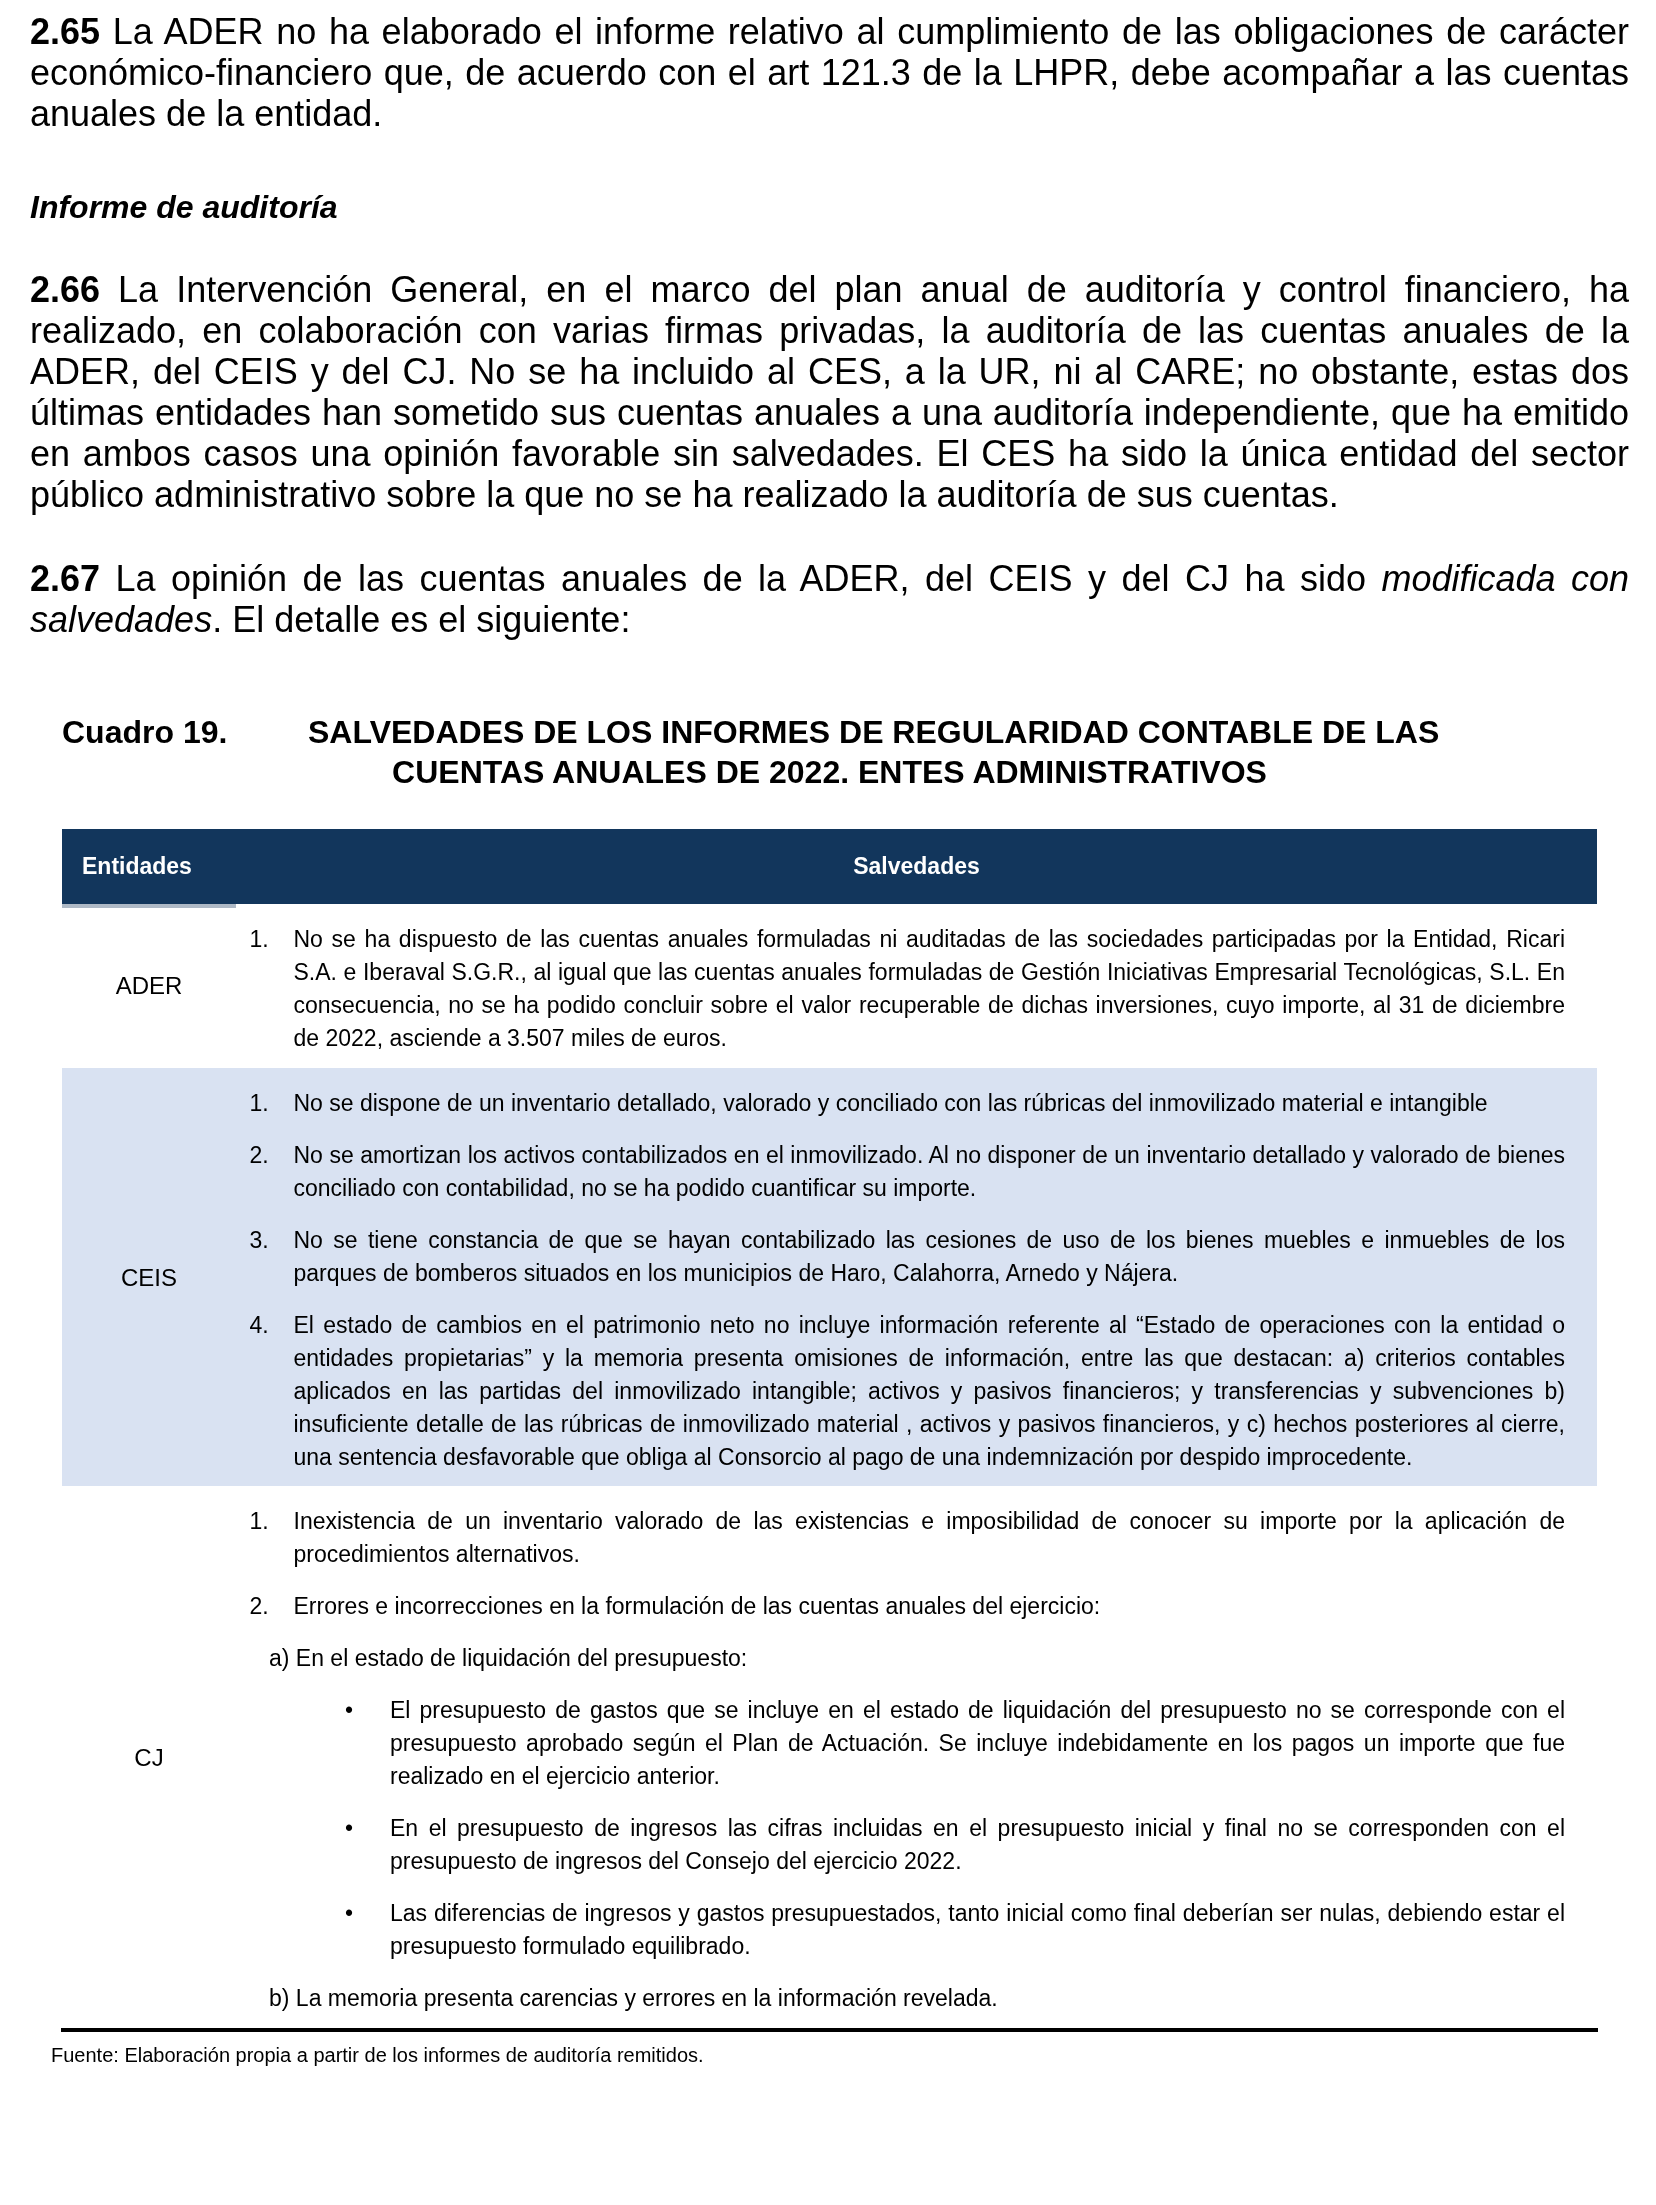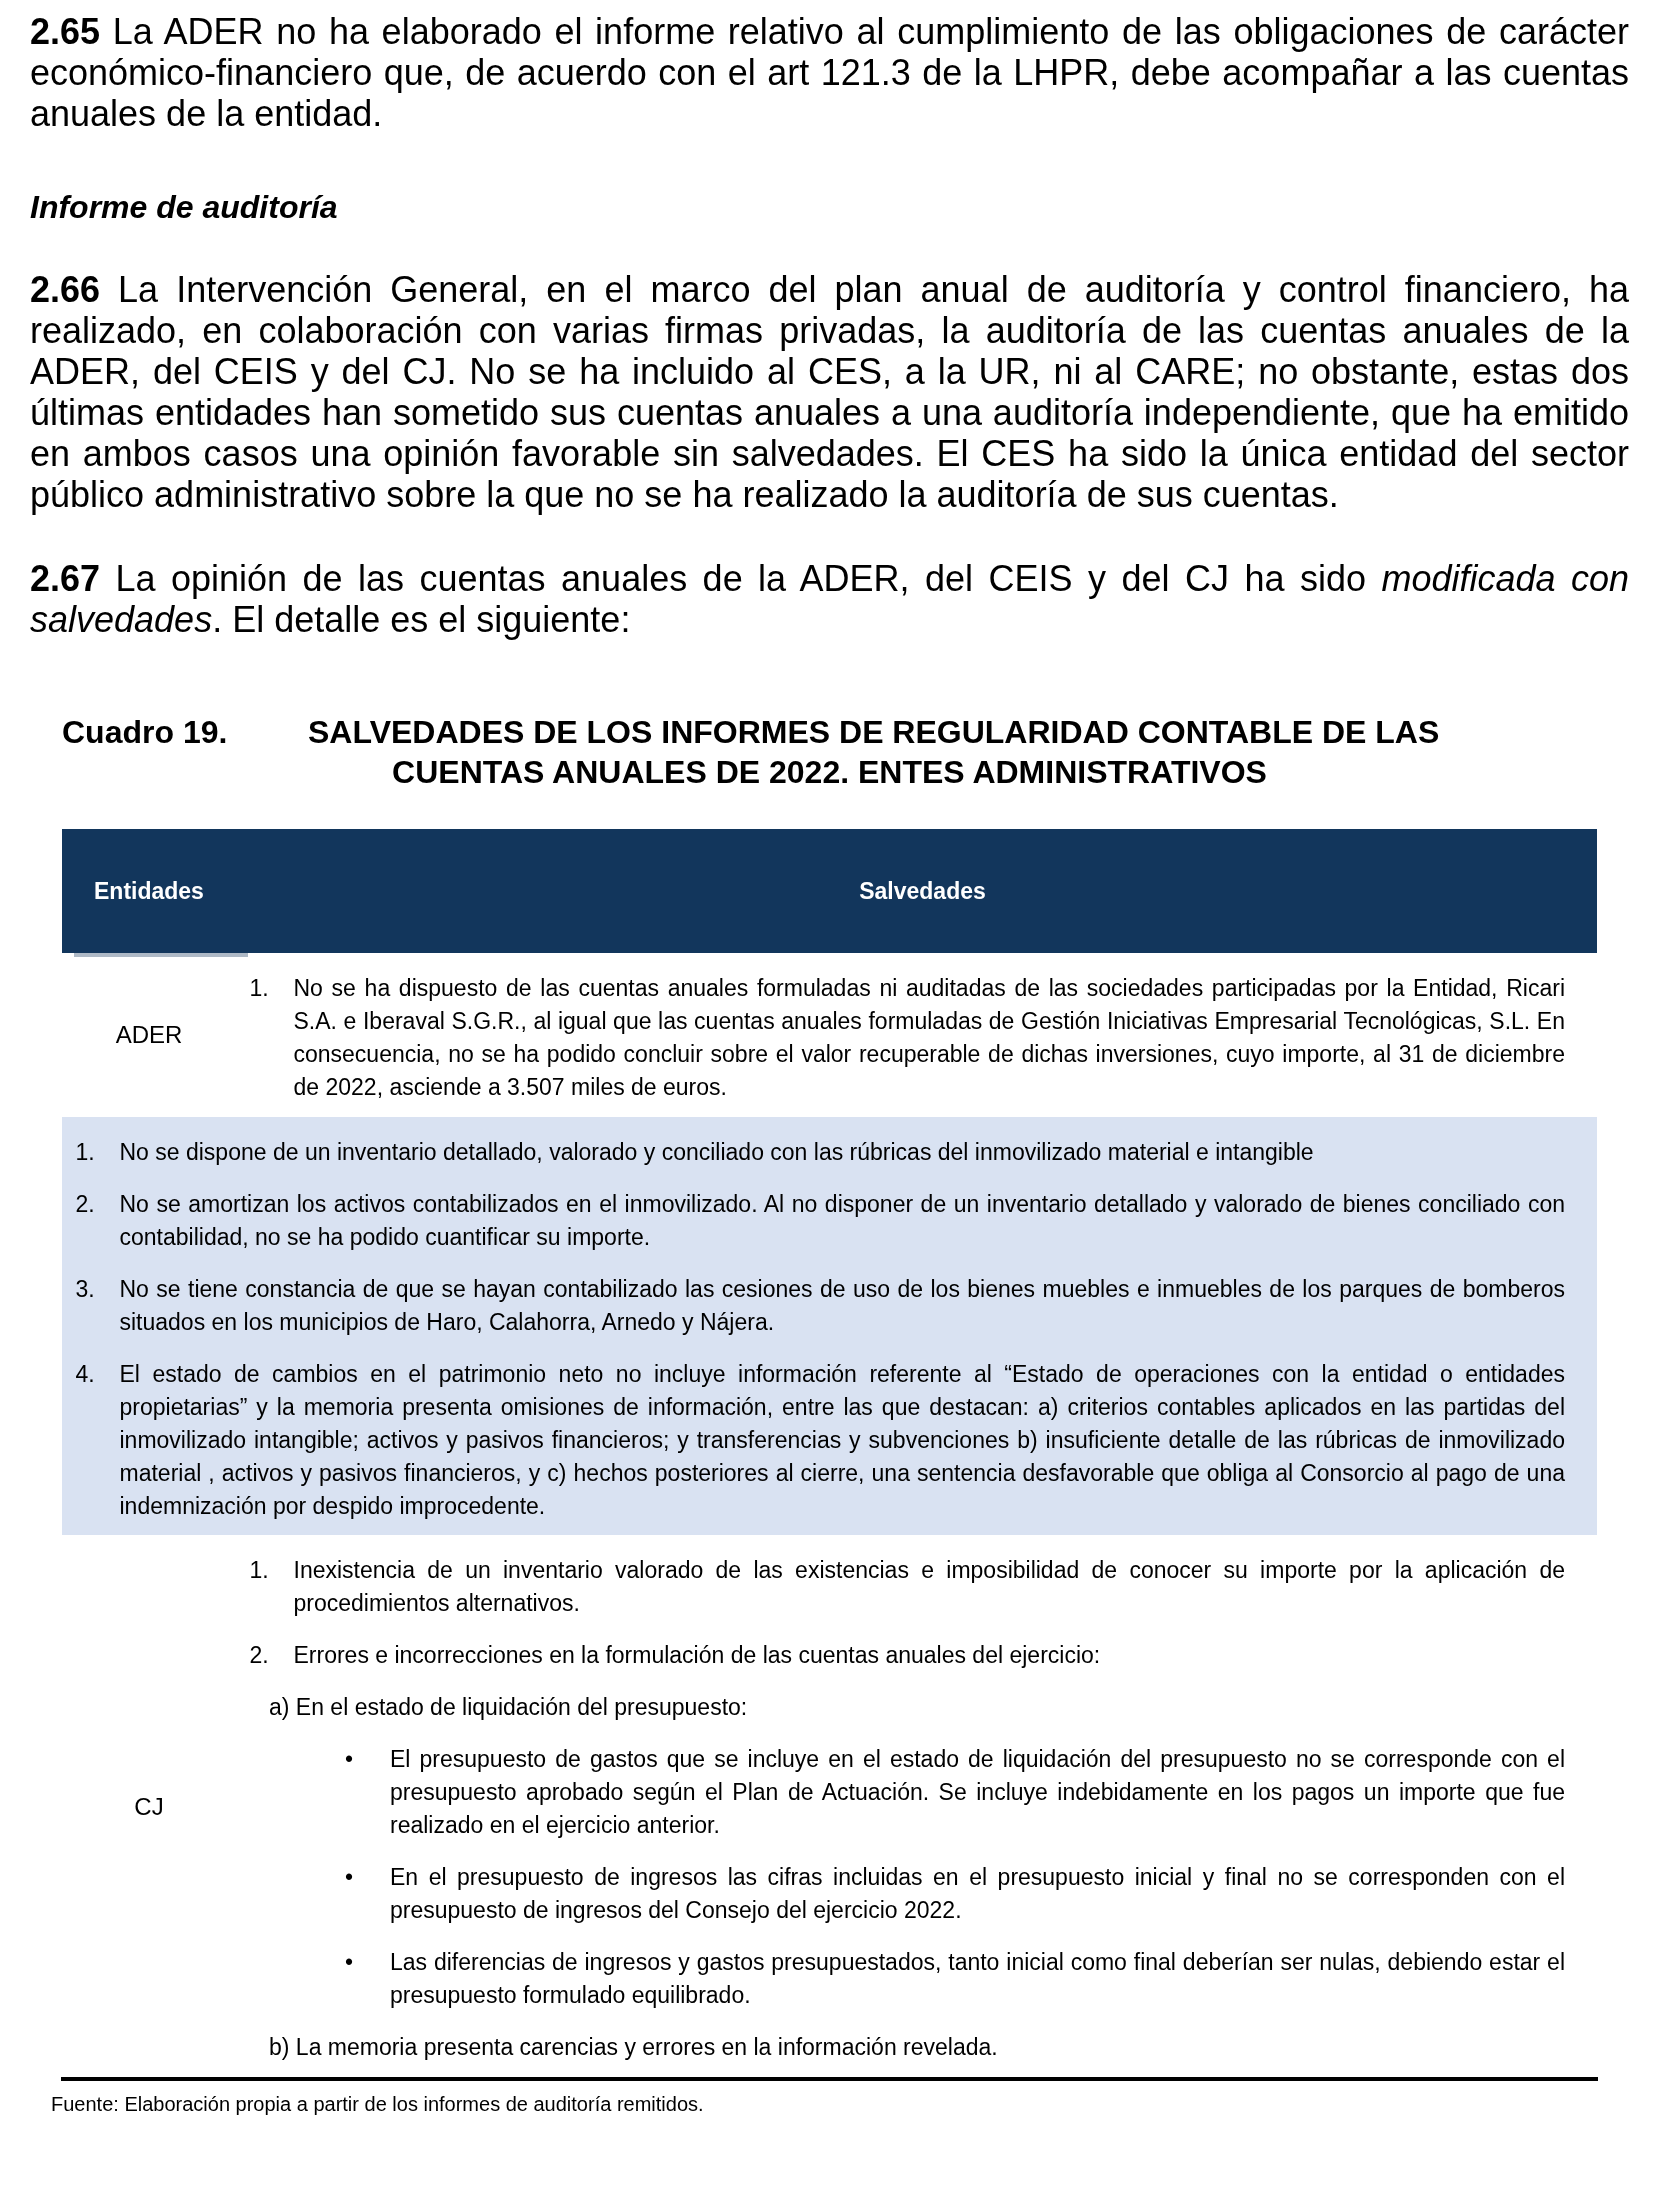--- a/index.html
+++ b/index.html
@@ -36,7 +36,7 @@
   }
   .tbl-header {
     display:flex; align-items:stretch;
-    height:124px; color:#ffffff; font-weight:bold;padding-left:12px;
+    height:75px; color:#ffffff; font-weight:bold;
   }
   .th-entity {
     width:174px; flex:none; position:relative;

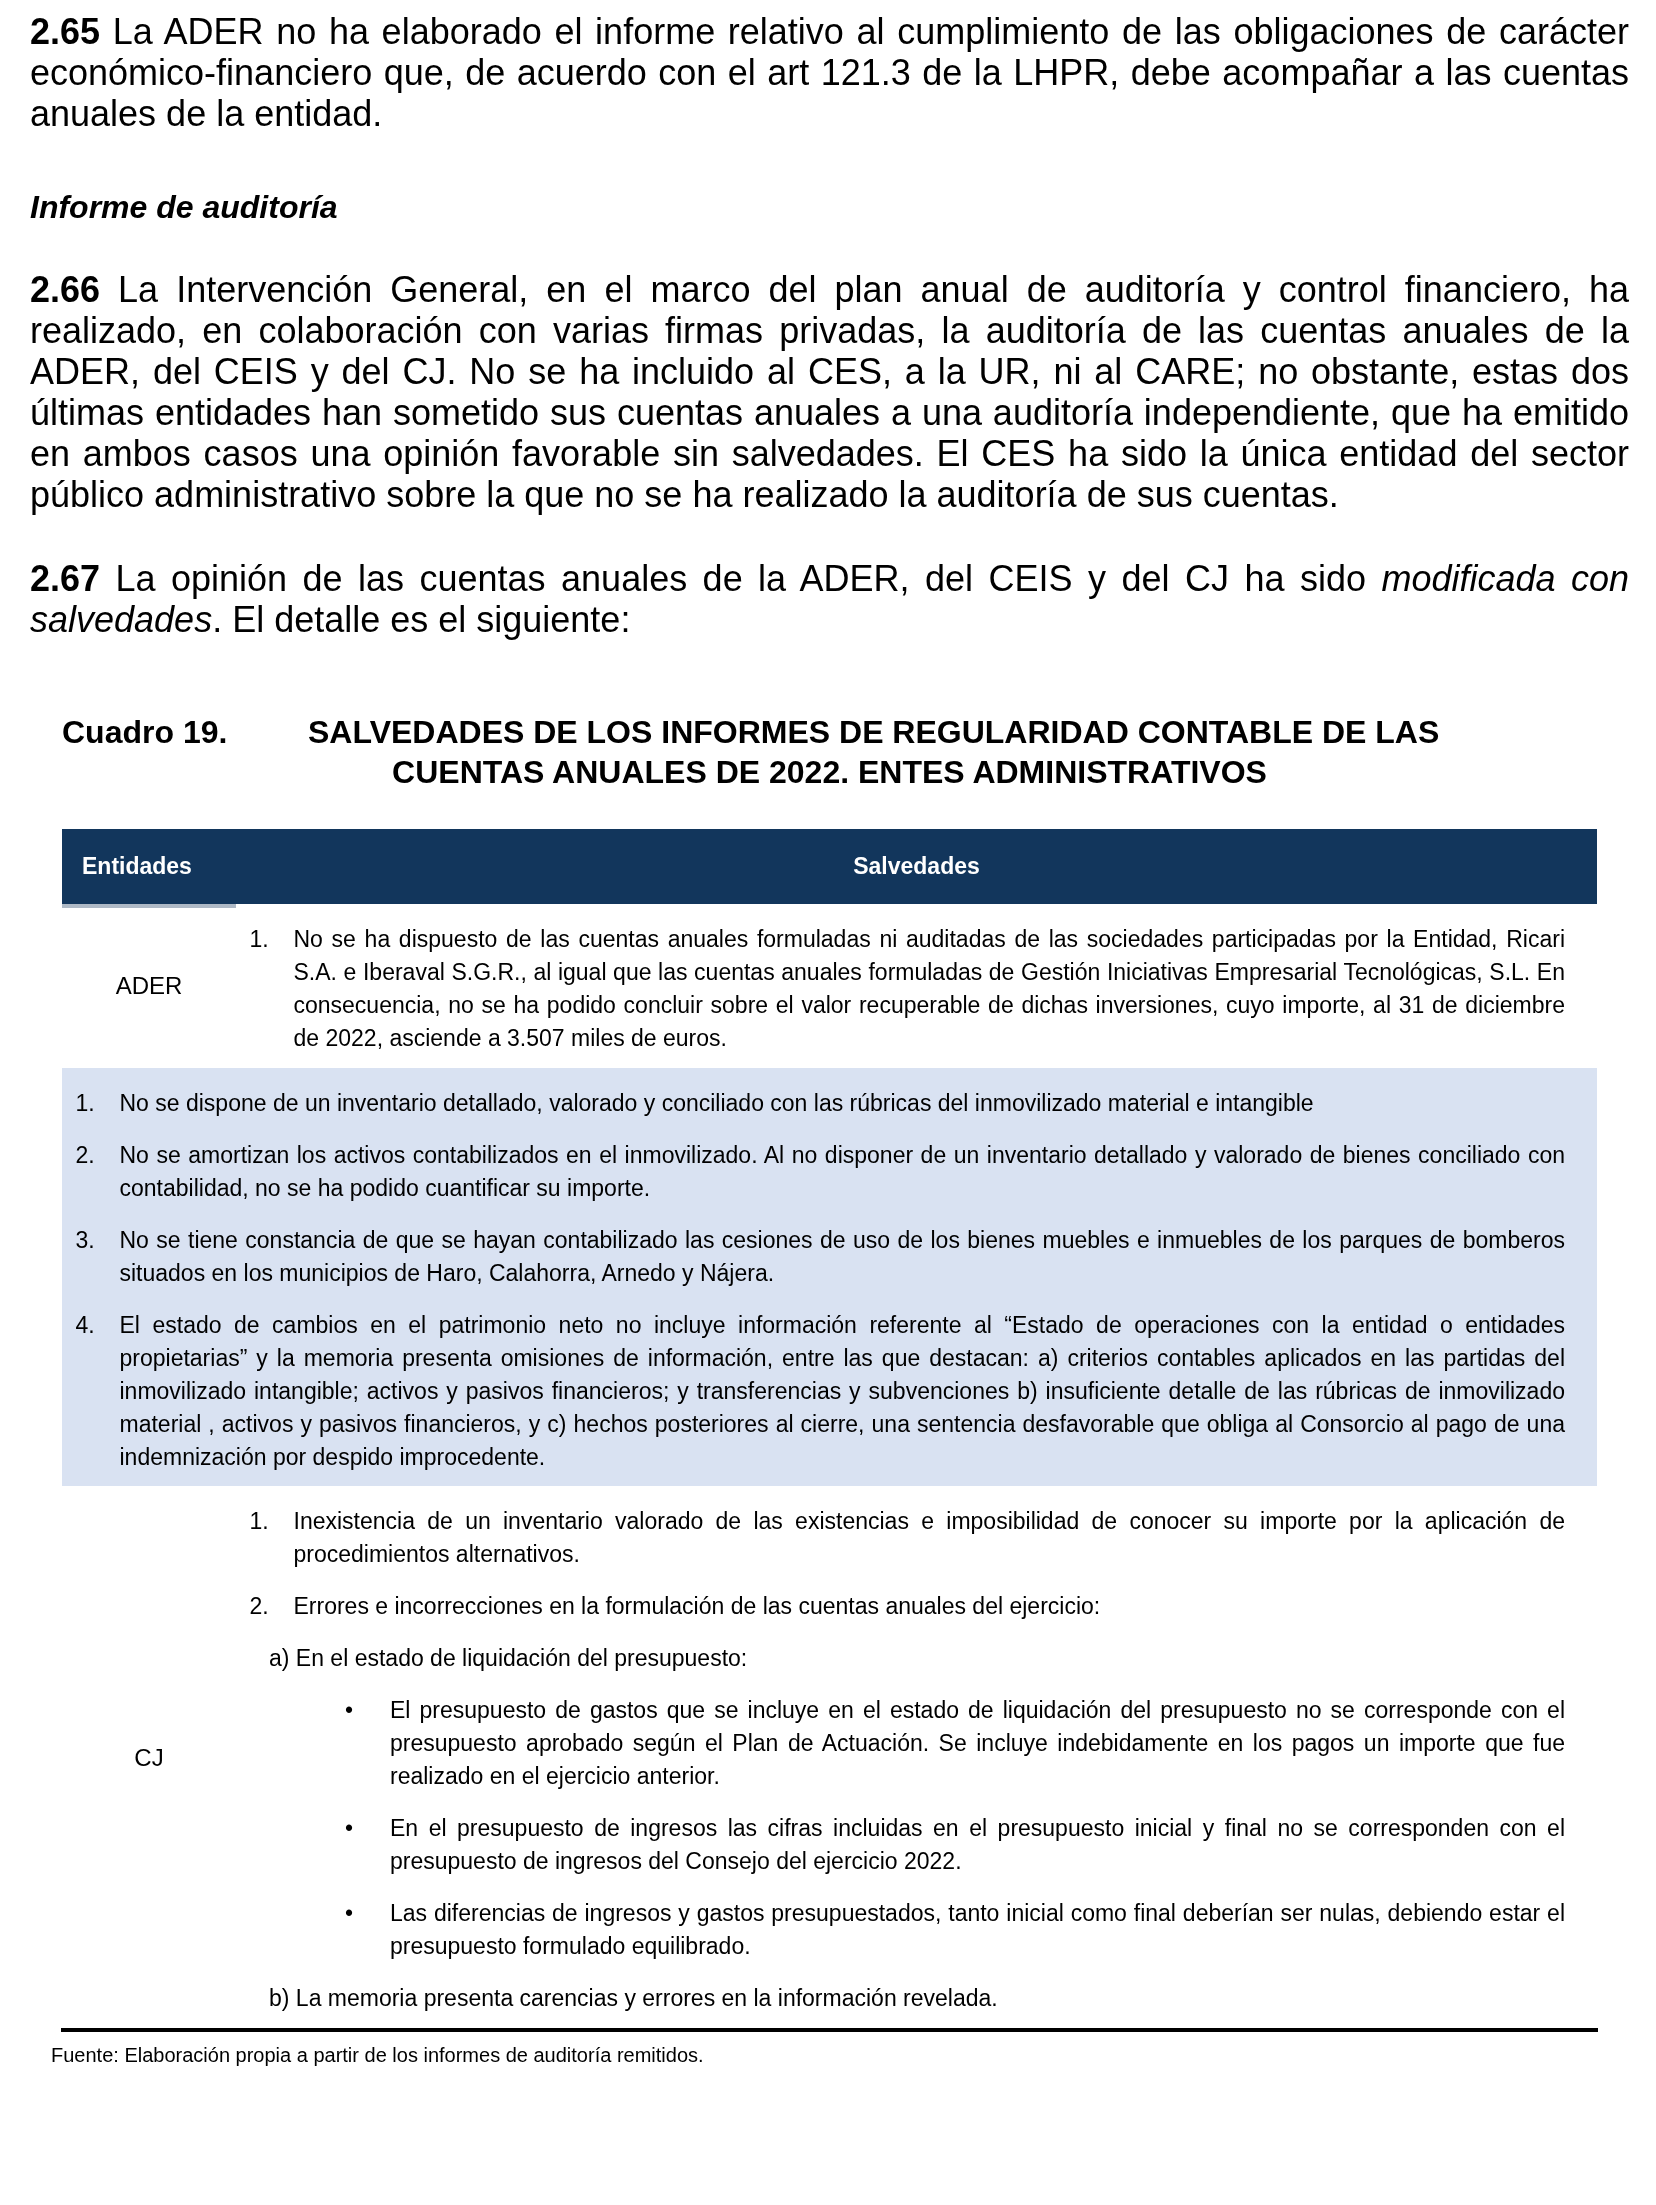--- a/index.html
+++ b/index.html
@@ -106,6 +106,7 @@
     </div>
 
     <div class="trow" style="background: rgb(217, 226, 242);">
+      <div class="cell-entity">CEIS</div>
       <div class="cell-items">
           <div class="item num">
             <span class="marker">1.</span>

